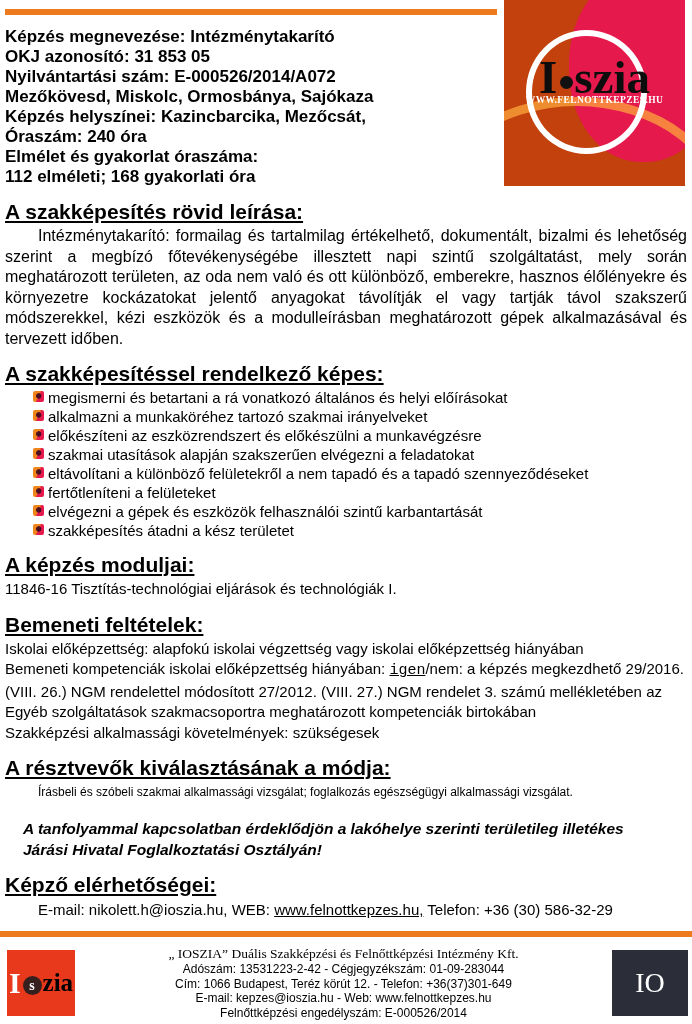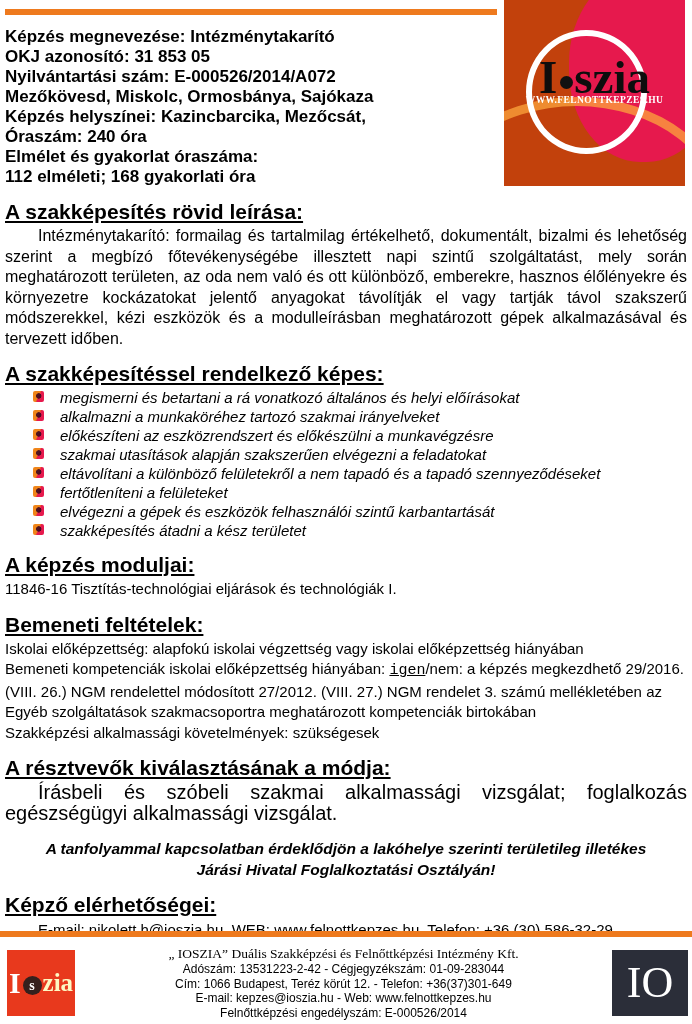--- a/index.html
+++ b/index.html
@@ -32,7 +32,7 @@
   .section-heading{font-size:21px;text-decoration:underline;margin:13px 0 2px;font-weight:bold;}
   .para{font-size:16px;line-height:20.5px;text-align:justify;text-indent:33px;margin:0;}
   .cap-list{list-style:none;margin:1px 0 0;padding:0 0 0 28px;}
-  .cap-list li{display:flex;gap:16px;font-size:15px;line-height:19px;font-style:italic;}
+  .cap-list li{display:flex;gap:4px;font-size:15px;line-height:19px;}
   .bullet{width:11px;height:11px;min-width:11px;border-radius:2px;margin-top:3px;
           background:radial-gradient(circle at 52% 45%, rgba(60,8,30,.9) 0 2.4px, rgba(0,0,0,0) 3px),
                      linear-gradient(115deg,#f08519 45%,#e6194d 55%);}

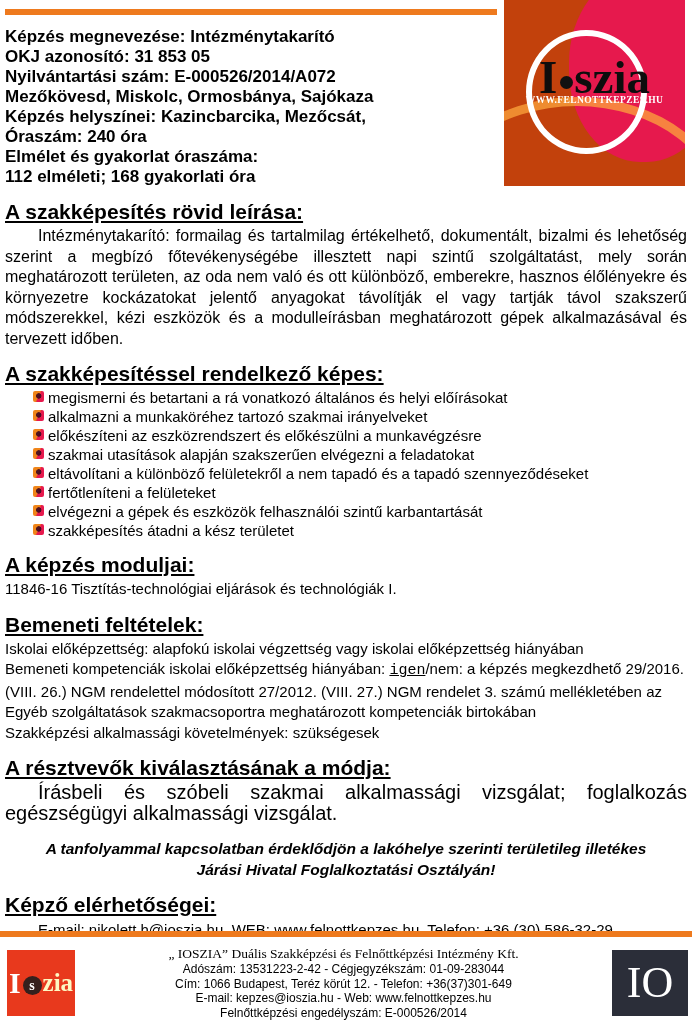--- a/index.html
+++ b/index.html
@@ -40,7 +40,7 @@
   .indent-block{font-size:15px;line-height:20.5px;}
   .indent-block p{margin:0;}
   .u{text-decoration:underline;font-family:Liberation Mono, monospace;}
-  .sel-para{font-size:20px;line-height:20.5px;text-align:justify;text-indent:33px;margin:0;}
+  .sel-para{font-size:12px;line-height:20.5px;text-align:justify;text-indent:33px;margin:0;}
   .notice{font-size:15.5px;font-weight:bold;font-style:italic;text-align:center;line-height:21px;margin:15px 18px 0;}
   .contact-line{margin-left:33px;font-size:15px;line-height:20px;margin-top:3px;}
   .link{text-decoration:underline;color:#000;cursor:pointer;}

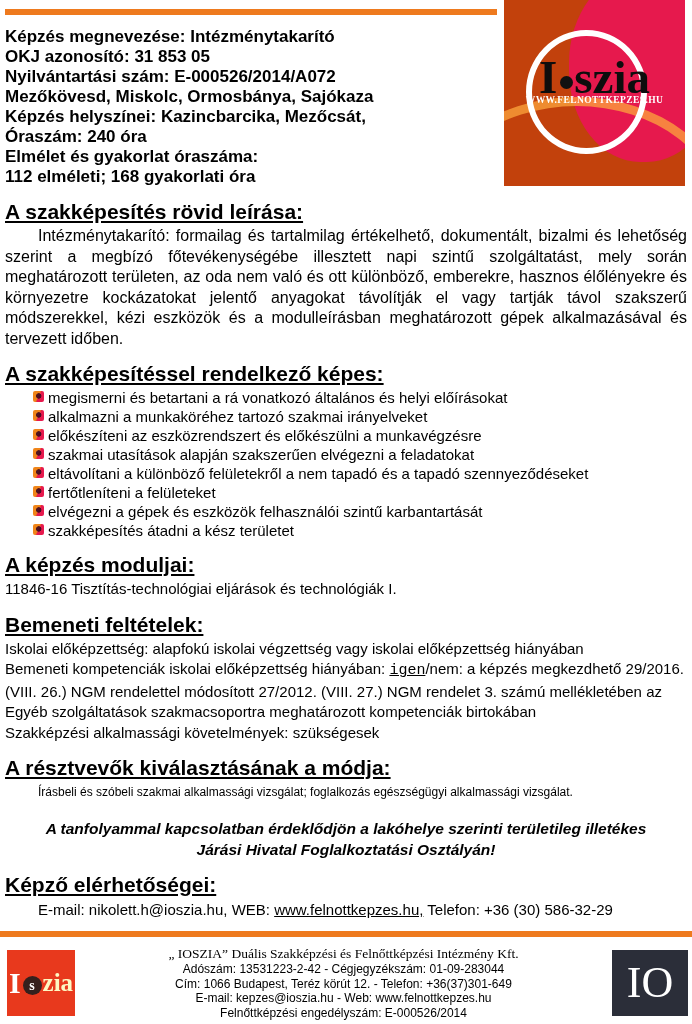--- a/index.html
+++ b/index.html
@@ -41,7 +41,7 @@
   .indent-block p{margin:0;}
   .u{text-decoration:underline;font-family:Liberation Mono, monospace;}
   .sel-para{font-size:12px;line-height:20.5px;text-align:justify;text-indent:33px;margin:0;}
-  .notice{font-size:15.5px;font-weight:bold;font-style:italic;text-align:center;line-height:21px;margin:15px 18px 0;}
+  .notice{font-size:15.5px;font-weight:bold;font-style:italic;line-height:21px;margin:15px 18px 0;}
   .contact-line{margin-left:33px;font-size:15px;line-height:20px;margin-top:3px;}
   .link{text-decoration:underline;color:#000;cursor:pointer;}
 

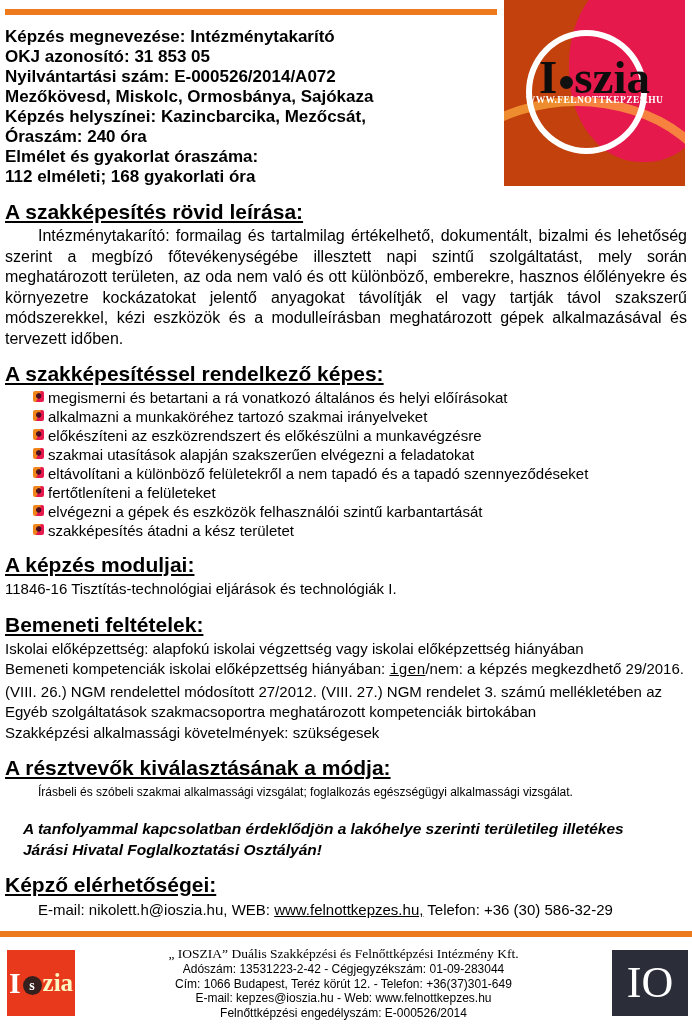--- a/index.html
+++ b/index.html
@@ -54,7 +54,7 @@
   .fl-i{color:#fff;font-size:30px;}
   .fl-o{width:19px;height:19px;border-radius:50%;background:#35201d;color:#fff;display:inline-flex;
         align-items:center;justify-content:center;font-size:14px;margin:6px 1px 0 2px;}
-  .fl-zia{color:#fef9c3;font-size:25px;}
+  .fl-zia{color:#000000;font-size:25px;}
   .footer-center{flex:1;text-align:center;padding:0 20px;}
   .fc-company{font-family:"Liberation Serif",serif;font-size:13.5px;line-height:17px;}
   .fc-line{font-size:12px;line-height:14.5px;}

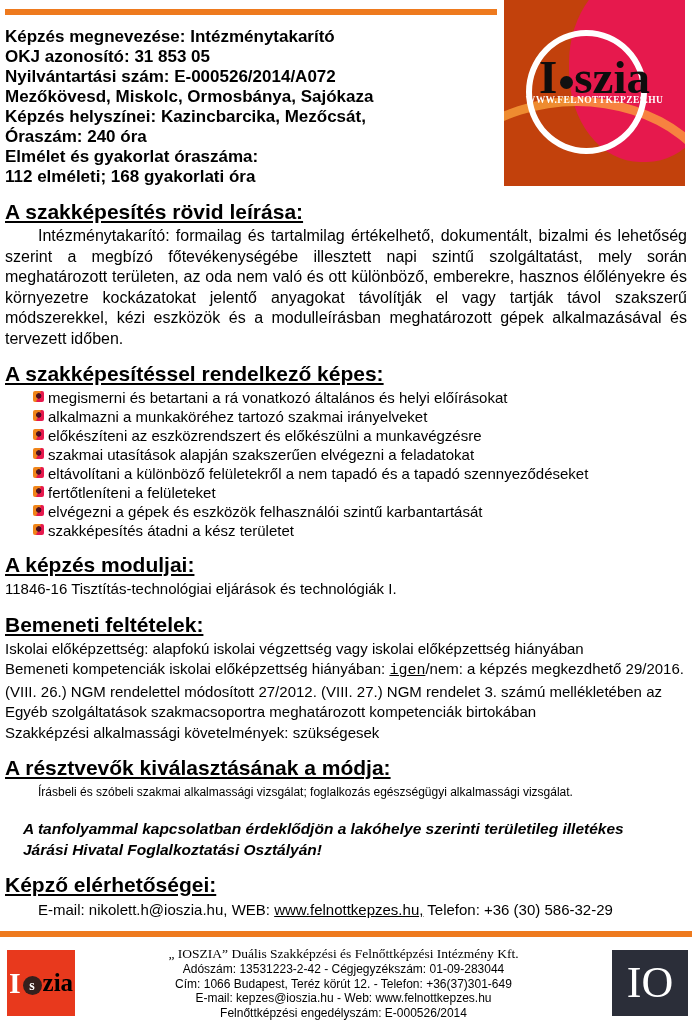--- a/index.html
+++ b/index.html
@@ -59,7 +59,7 @@
   .fc-company{font-family:"Liberation Serif",serif;font-size:13.5px;line-height:17px;}
   .fc-line{font-size:12px;line-height:14.5px;}
   .flogo-right{width:76px;height:66px;background:#2b2e39;color:#fff;display:flex;align-items:center;
-               justify-content:center;font-family:"Liberation Serif",serif;font-size:44px;flex:none;}
+               justify-content:center;font-family:"Liberation Serif",serif;font-size:28px;flex:none;}
 </style>
 </head>
 <body>

